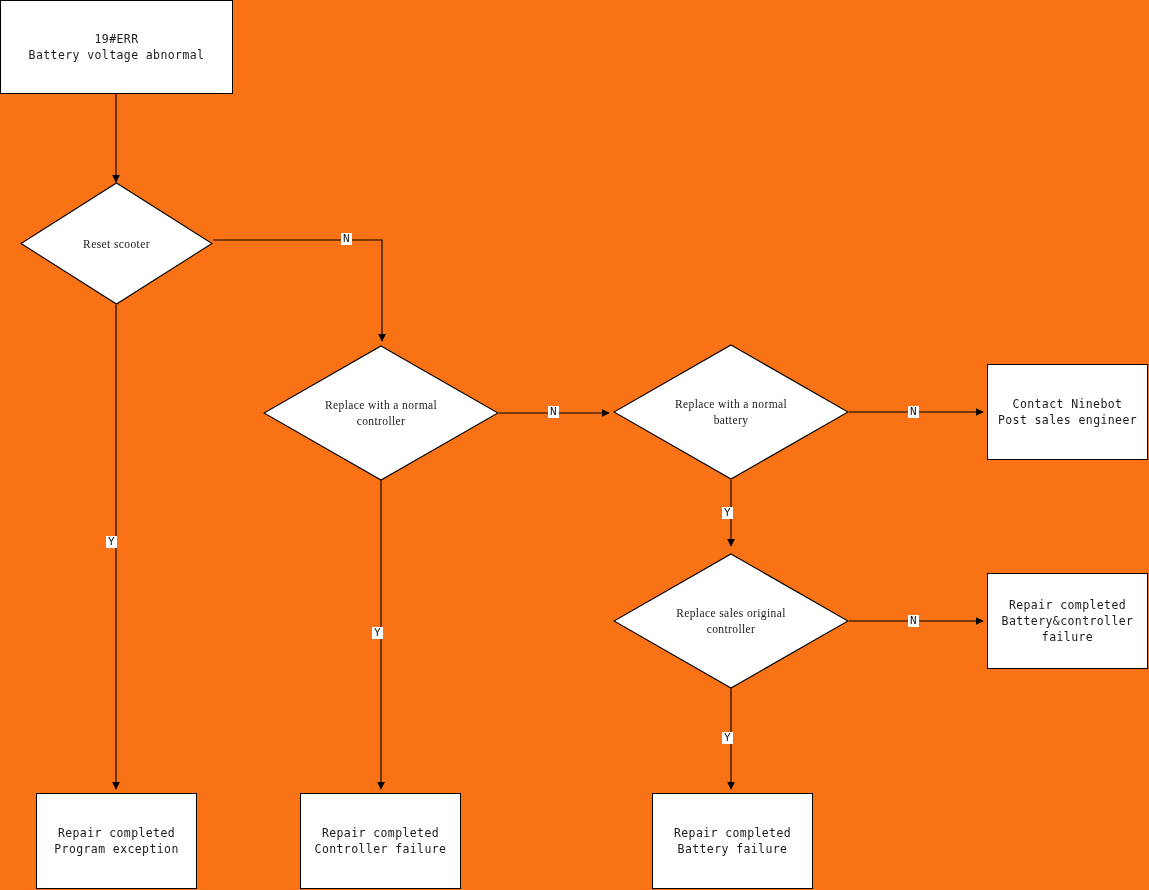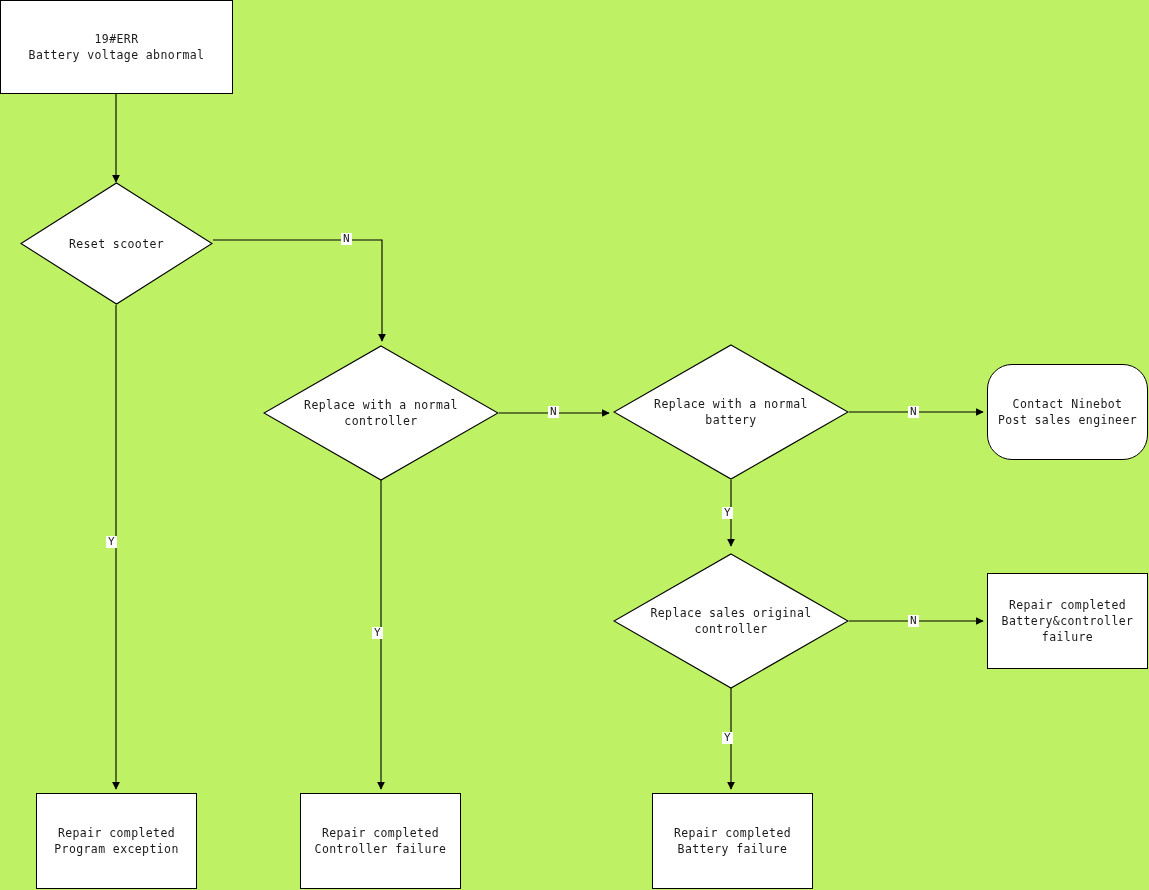--- a/index.html
+++ b/index.html
@@ -11,7 +11,7 @@
     position: relative;
     width: 1149px;
     height: 890px;
-    background: #bef264;
+    background: #f97316;
     overflow: hidden;
     font-family: "DejaVu Sans Mono", "Liberation Mono", monospace;
   }

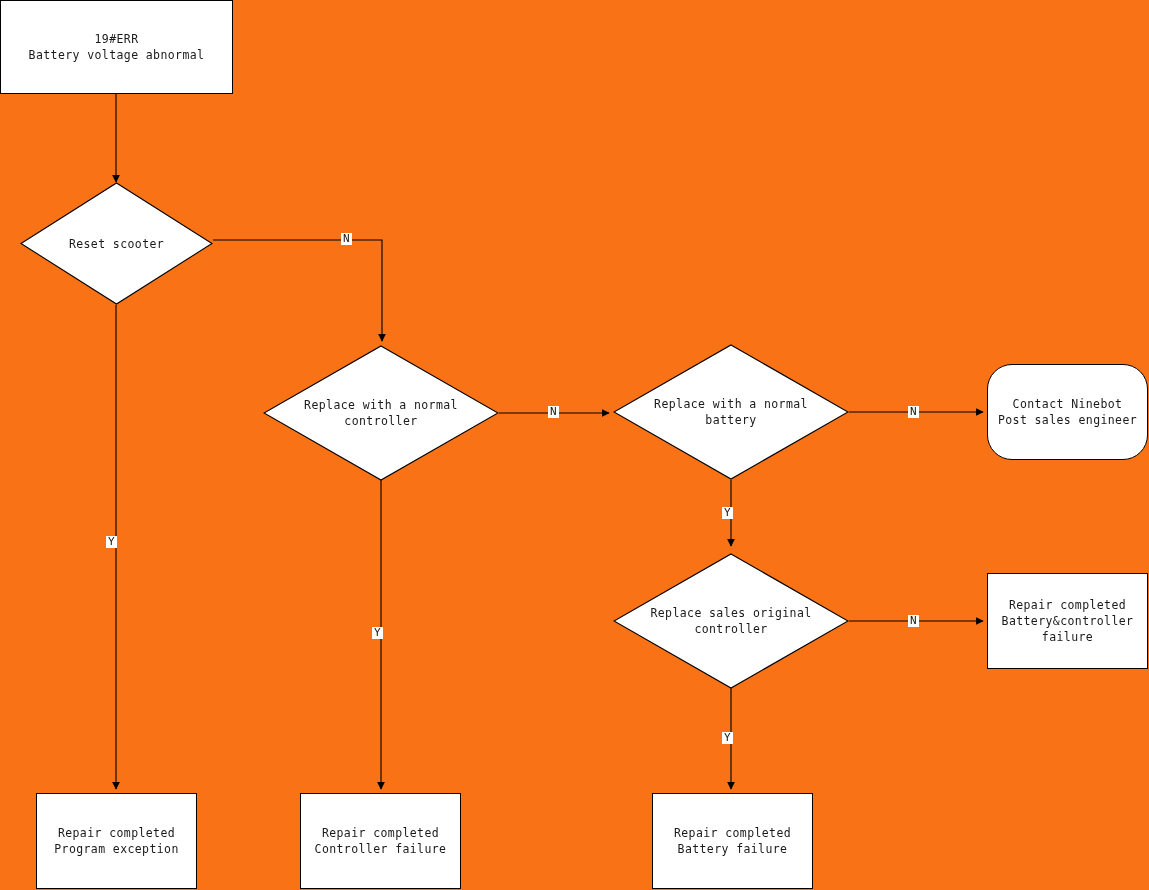--- a/index.html
+++ b/index.html
@@ -56,6 +56,7 @@
   .diamond .node-label {
     position: relative;
     z-index: 2;
+    font-family: Liberation Serif, serif;
   }
   .edge-label {
     position: absolute;

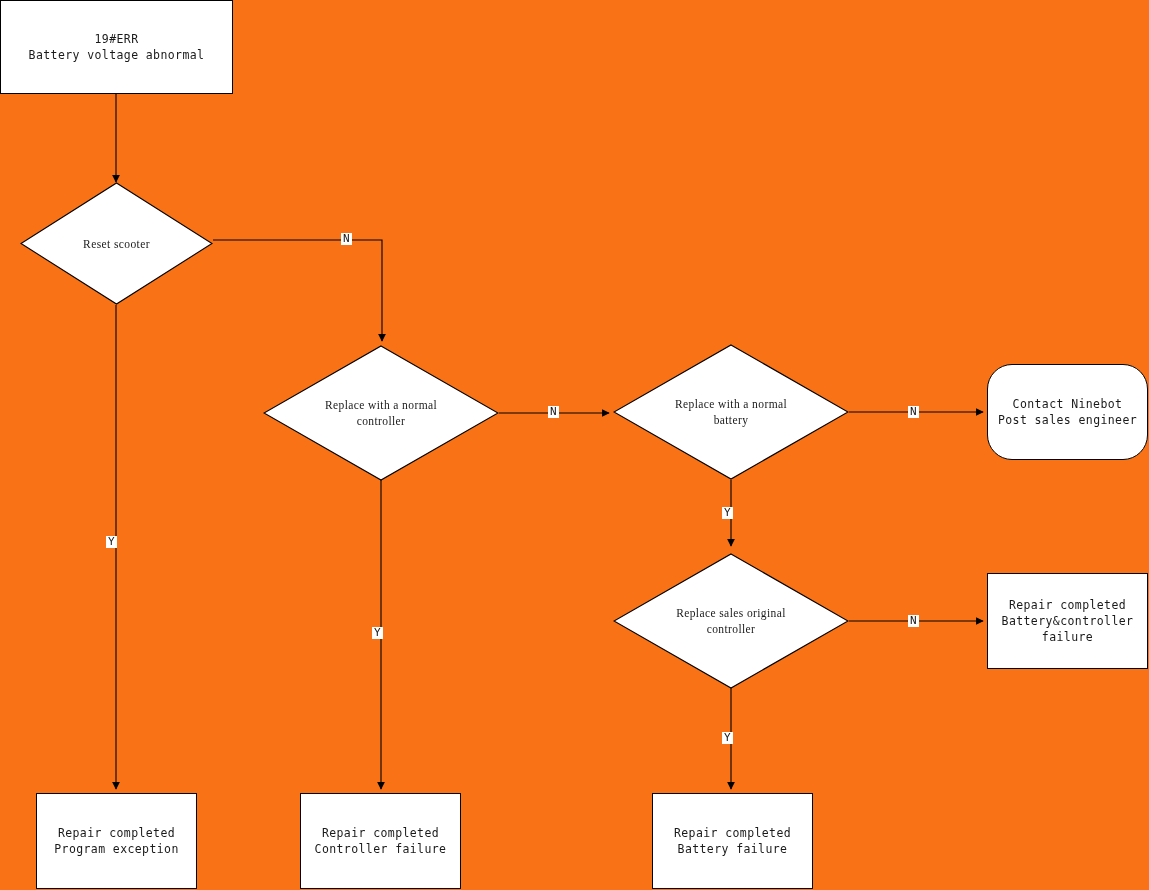--- a/index.html
+++ b/index.html
@@ -107,7 +107,7 @@
 Battery voltage abnormal</span>
   </div>
 
-  <div class="node rect" style="left:987px; top:364px; width:161px; height:96px;border-radius:25px;">
+  <div class="node rect" style="left:987px; top:364px; width:161px; height:96px;">
     <span class="node-label">Contact Ninebot
 Post sales engineer</span>
   </div>

